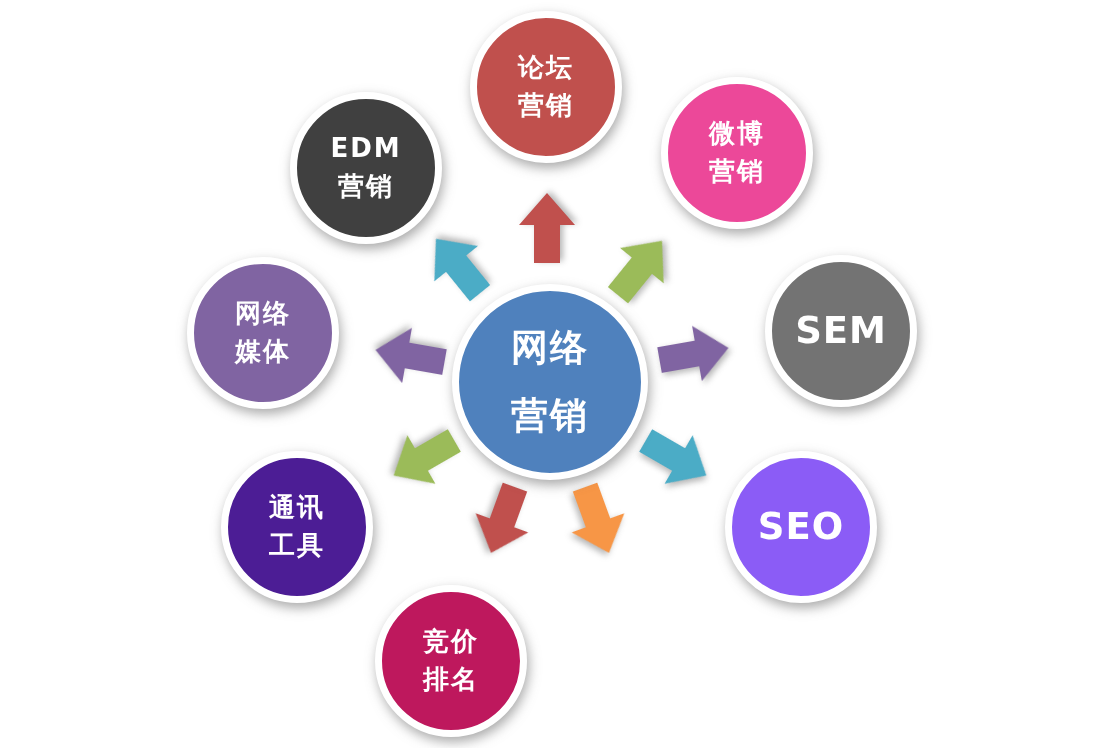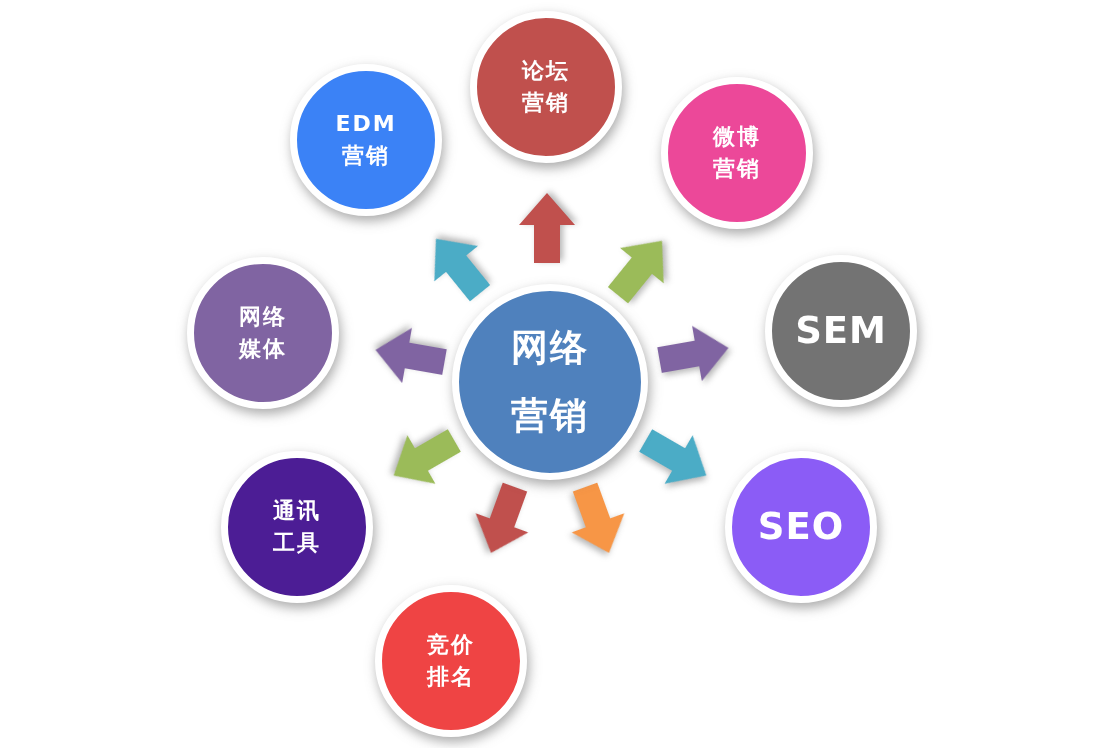--- a/index.html
+++ b/index.html
@@ -44,7 +44,7 @@
     text-align: center;
   }
   .node.satellite { width: 152px; height: 152px; }
-  .node.satellite .label { font-size: 22px; line-height: 1.45; }
+  .node.satellite .label { font-size: 26px; line-height: 1.45; }
   .node.satellite.single .label { font-size: 37px; letter-spacing: 1px; }
   .node.center { width: 196px; height: 196px; }
   .node.center .label { font-size: 37px; line-height: 1.85; }

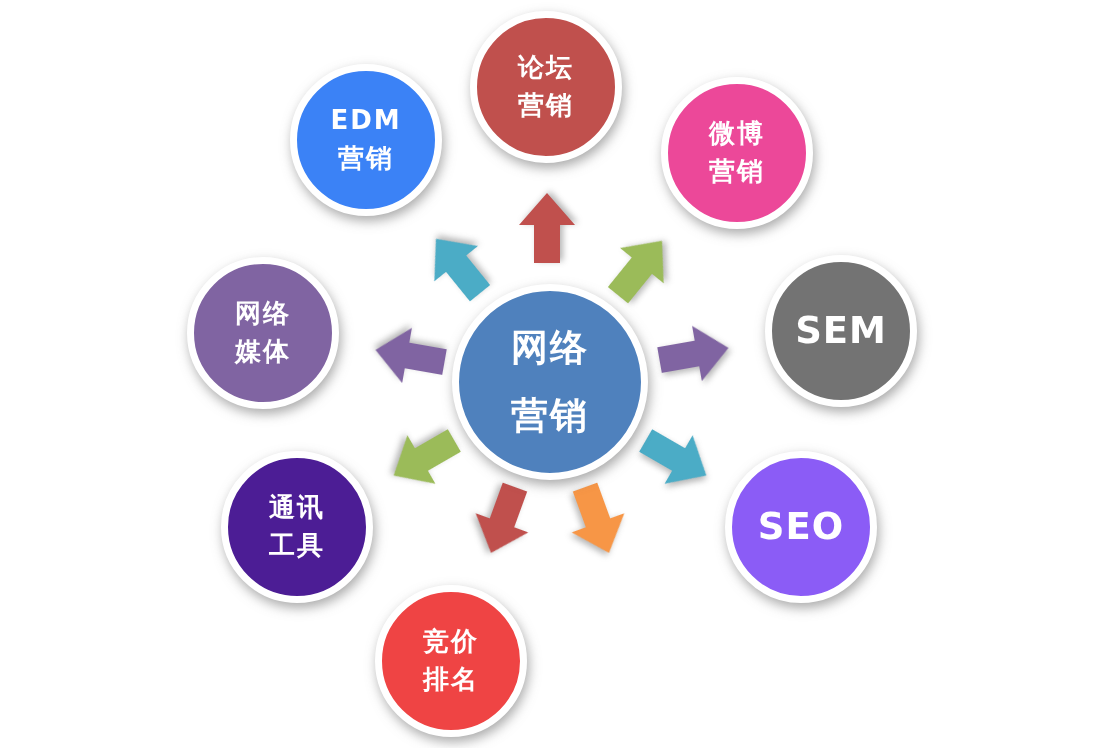--- a/index.html
+++ b/index.html
@@ -77,7 +77,7 @@
 营销</span>
   </div>
 
-  <div class="node satellite" style="left: 290px; top: 64px; background: #3b82f6;">
+  <div class="node satellite" style="left: 290px; top: 92px; background: #404040;">
     <span class="label">EDM
 营销</span>
   </div>

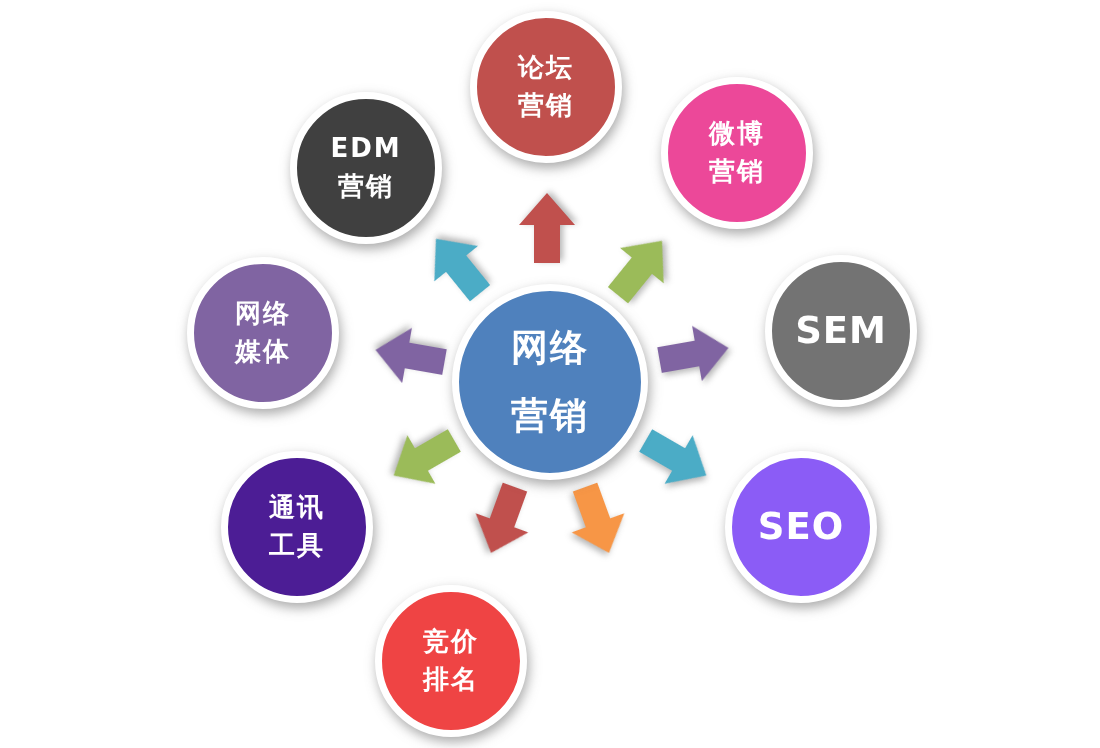--- a/index.html
+++ b/index.html
@@ -105,7 +105,7 @@
     <span class="label">SEO</span>
   </div>
 
-  <div class="node satellite" style="left: 375px; top: 585px; background: #ef4444;">
+  <div class="node satellite" style="left: 375px; top: 585px; background: #be185d;">
     <span class="label">竞价
 排名</span>
   </div>

